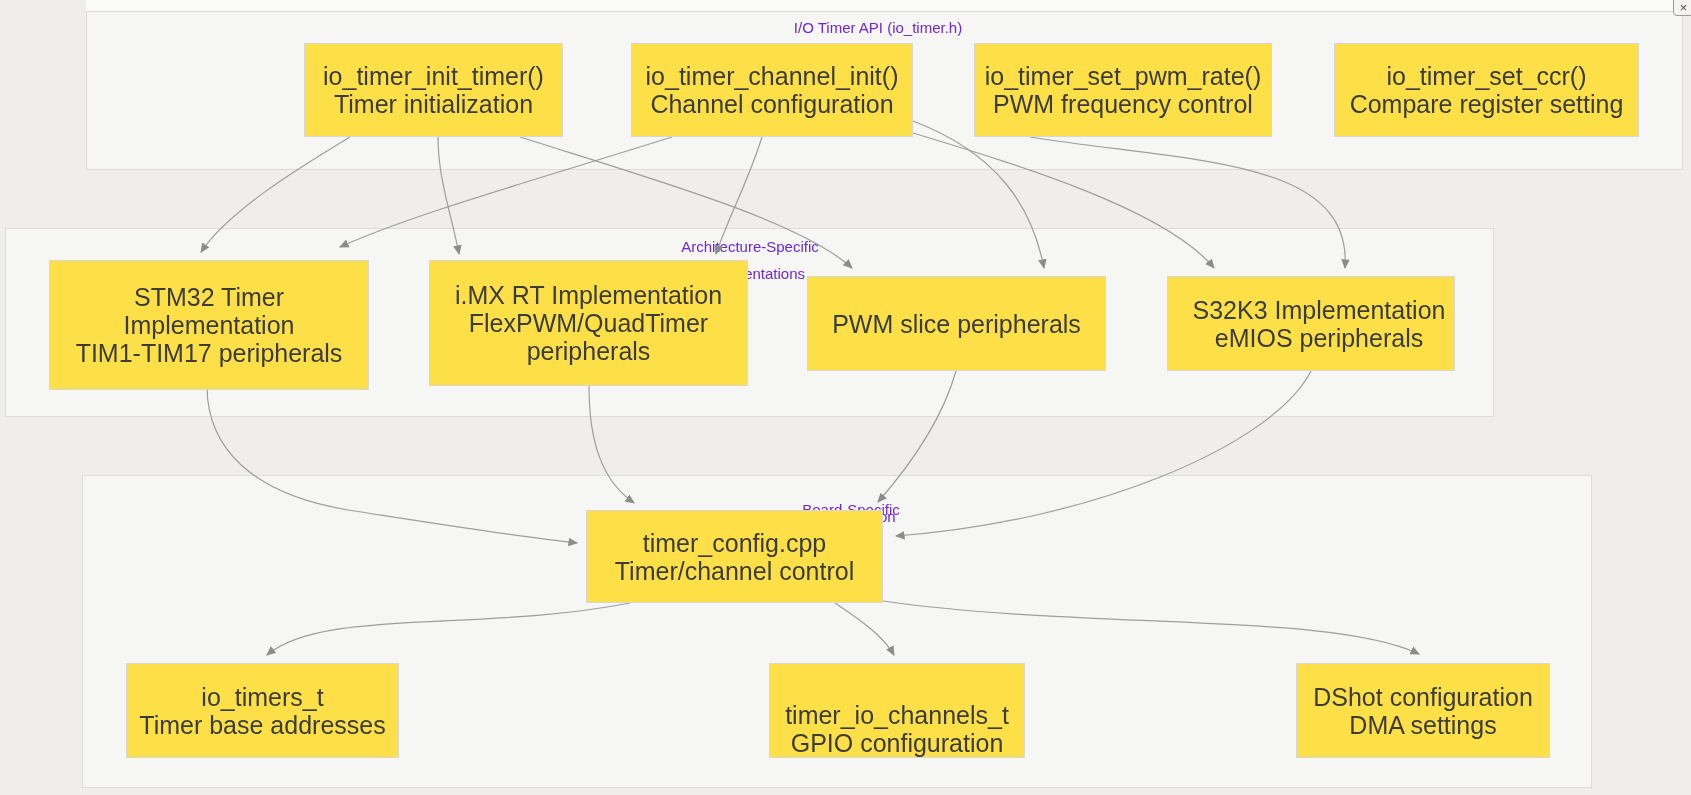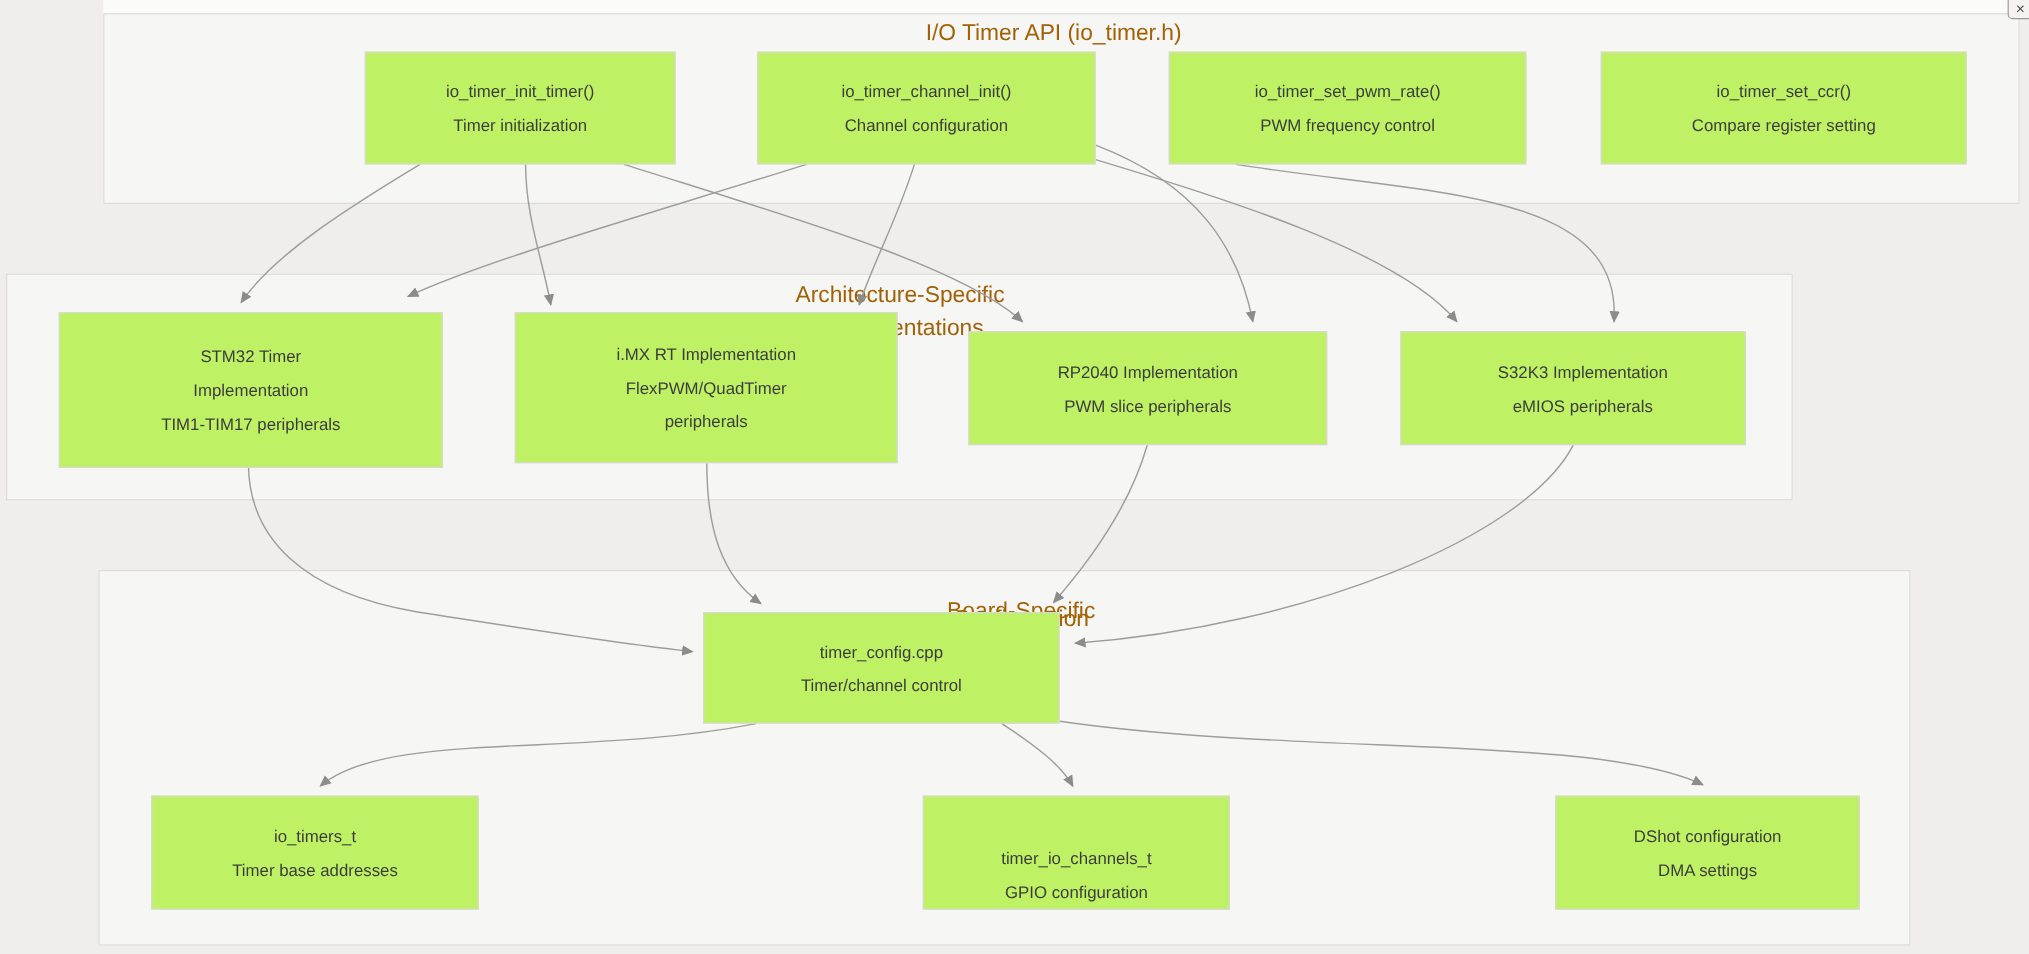--- a/index.html
+++ b/index.html
@@ -16,7 +16,7 @@
   }
   .sec-title{
     position:absolute;transform:translateX(-50%);white-space:nowrap;
-    font-size:19px;line-height:24px;color:#a16207;z-index:1;
+    font-size:15px;line-height:24px;color:#6d28d9;z-index:1;
   }
   #edge-layer{position:absolute;left:0;top:0;z-index:2;pointer-events:none;}
   .node{

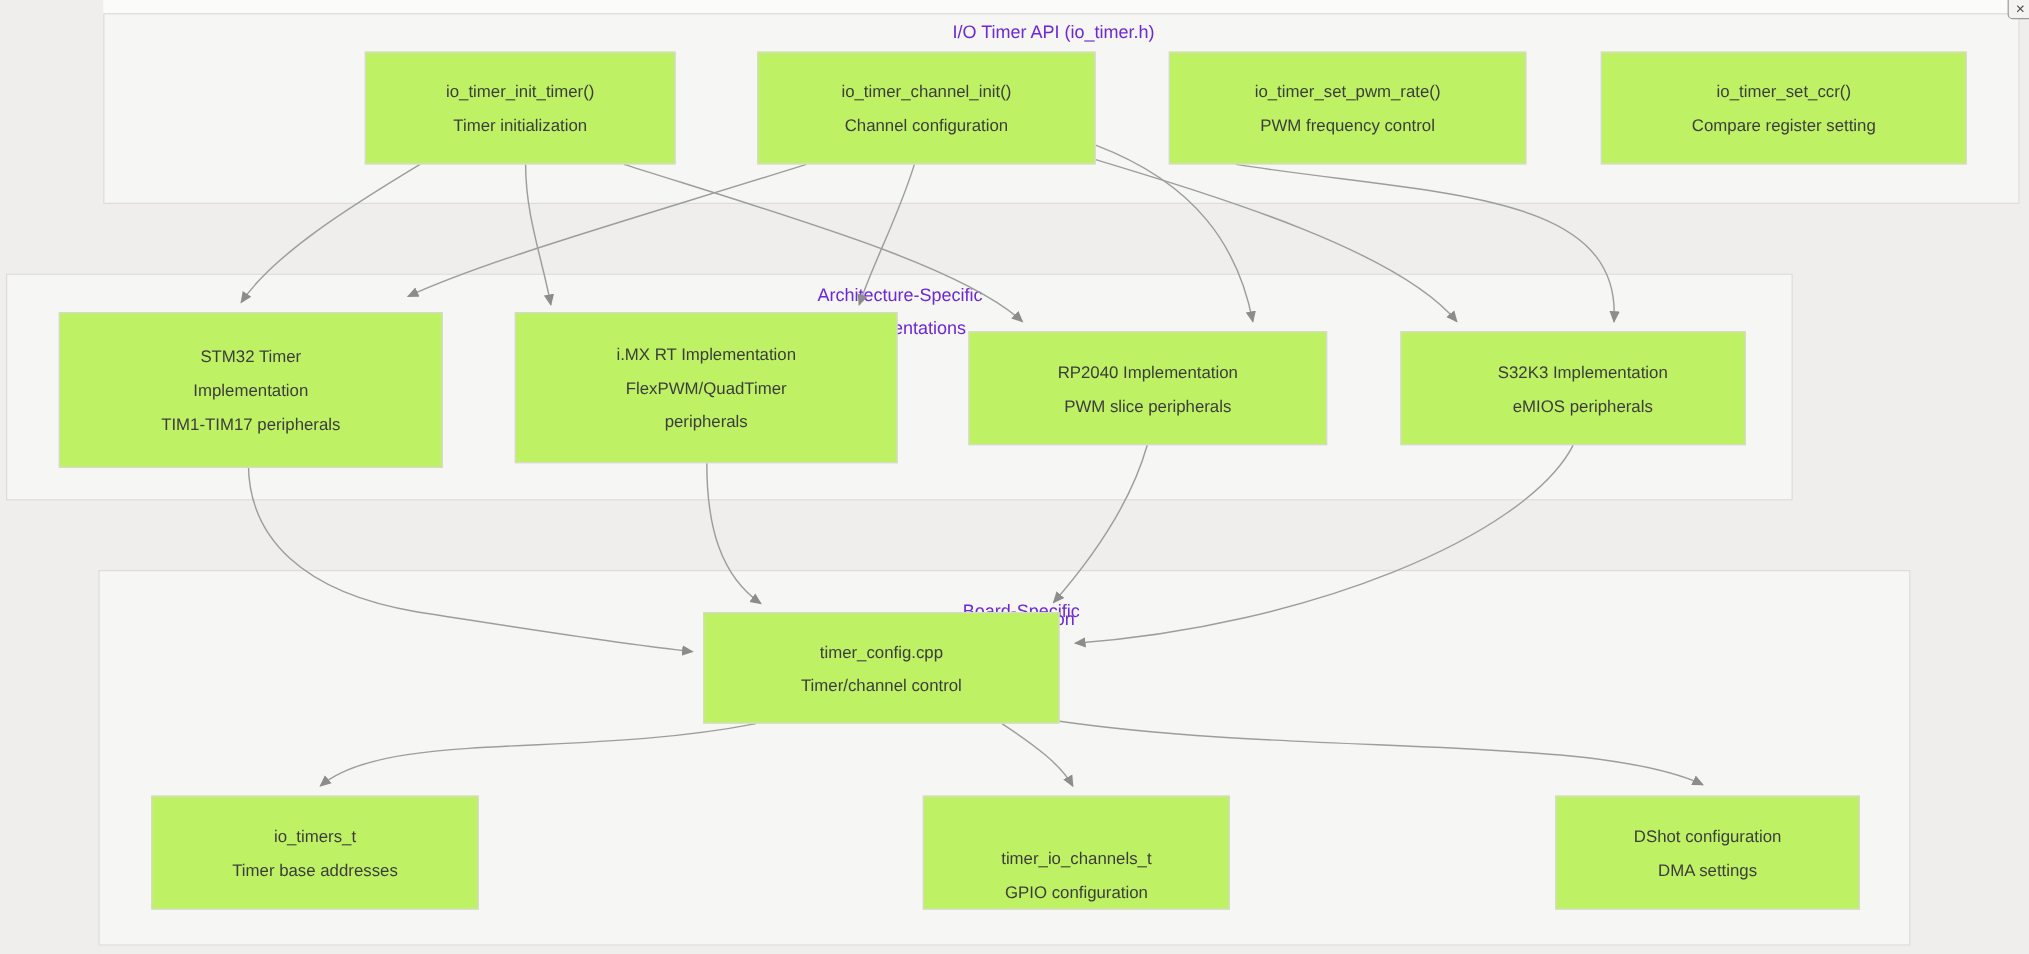--- a/index.html
+++ b/index.html
@@ -20,10 +20,10 @@
   }
   #edge-layer{position:absolute;left:0;top:0;z-index:2;pointer-events:none;}
   .node{
-    position:absolute;background:#bef264;border:1px solid #d9d7d4;
+    position:absolute;background:#fde047;border:1px solid #d9d7d4;
     box-sizing:border-box;z-index:3;
     display:flex;flex-direction:column;justify-content:center;align-items:center;
-    text-align:center;font-size:14px;line-height:28px;color:#3c3c3c;
+    text-align:center;font-size:25px;line-height:28px;color:#3c3c3c;
   }
   .node-line{white-space:nowrap;}
   .close-btn{

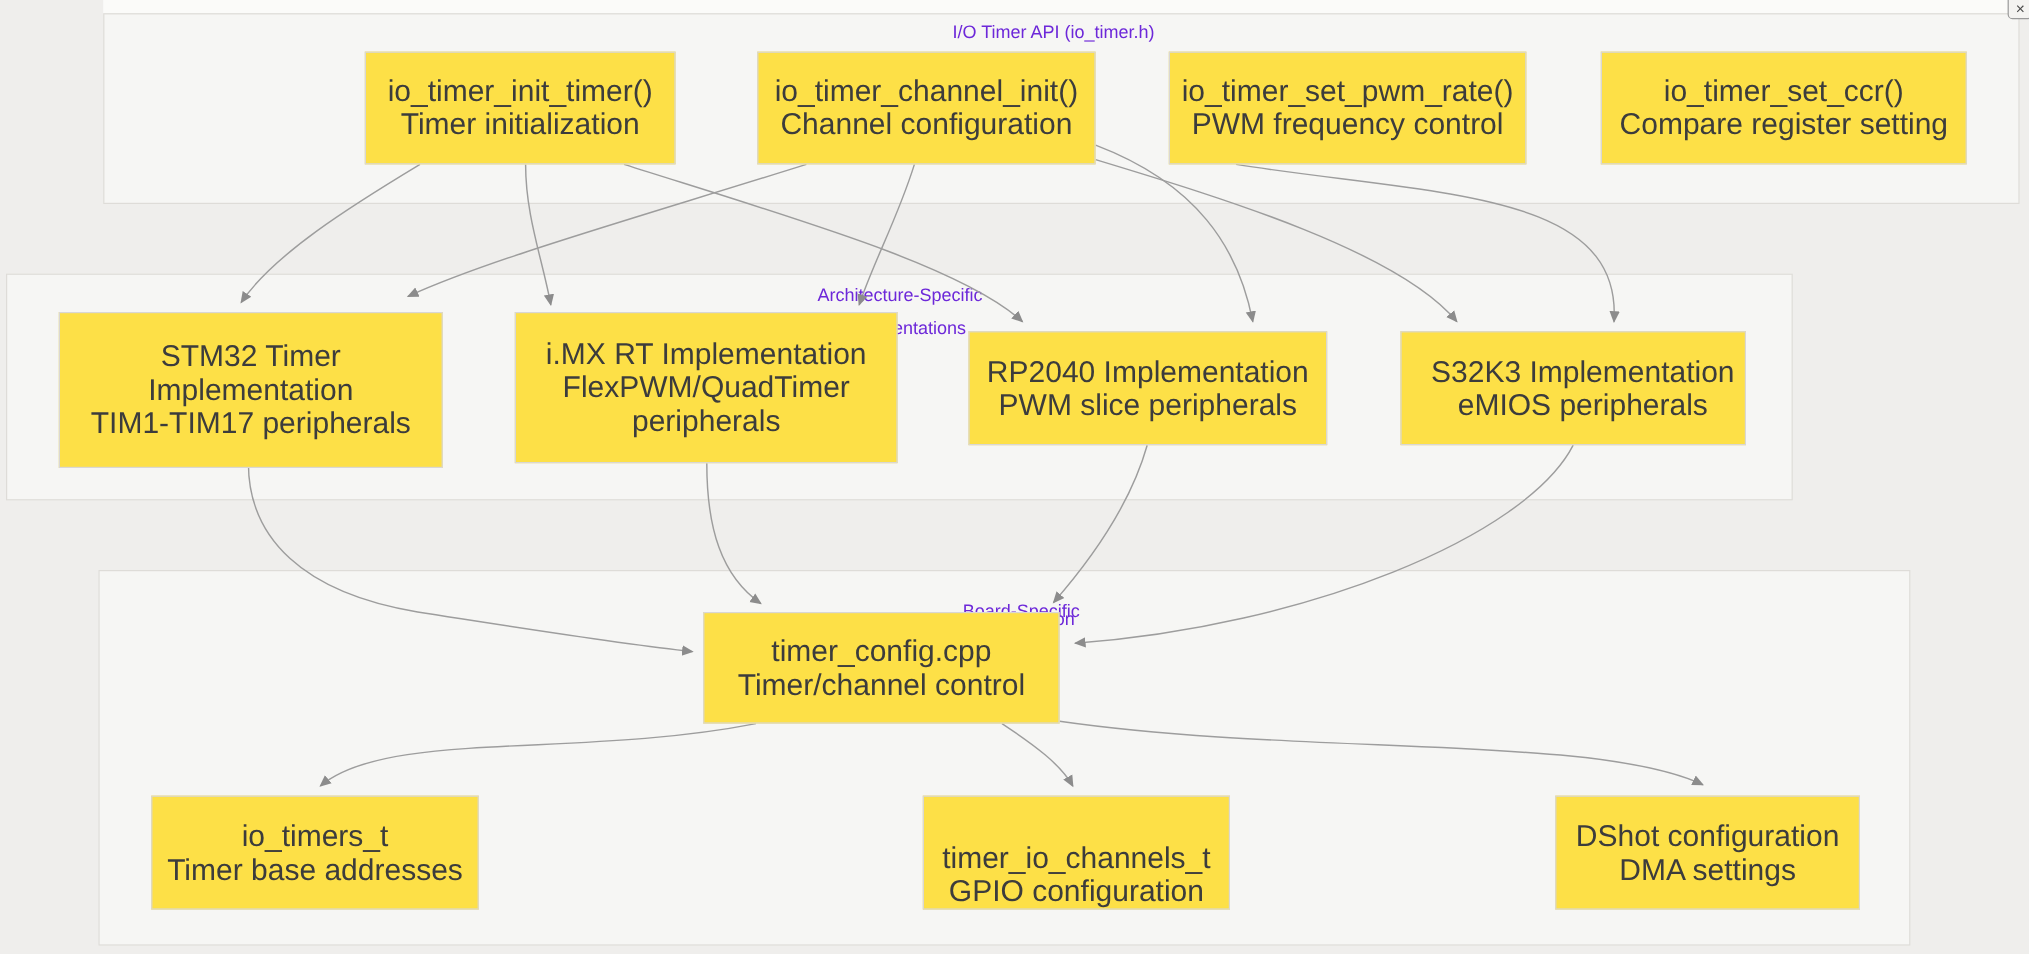--- a/index.html
+++ b/index.html
@@ -102,7 +102,6 @@
       <div class="node-line">peripherals</div>
     </div>
     <div class="node" style="left: 807px; top: 276px; width: 299px; height: 95px;">
-      <div class="node-line">RP2040 Implementation</div>
       <div class="node-line">PWM slice peripherals</div>
     </div>
     <div class="node" style="left: 1167px; top: 276px; width: 288px; height: 95px; padding-left: 16px;">

